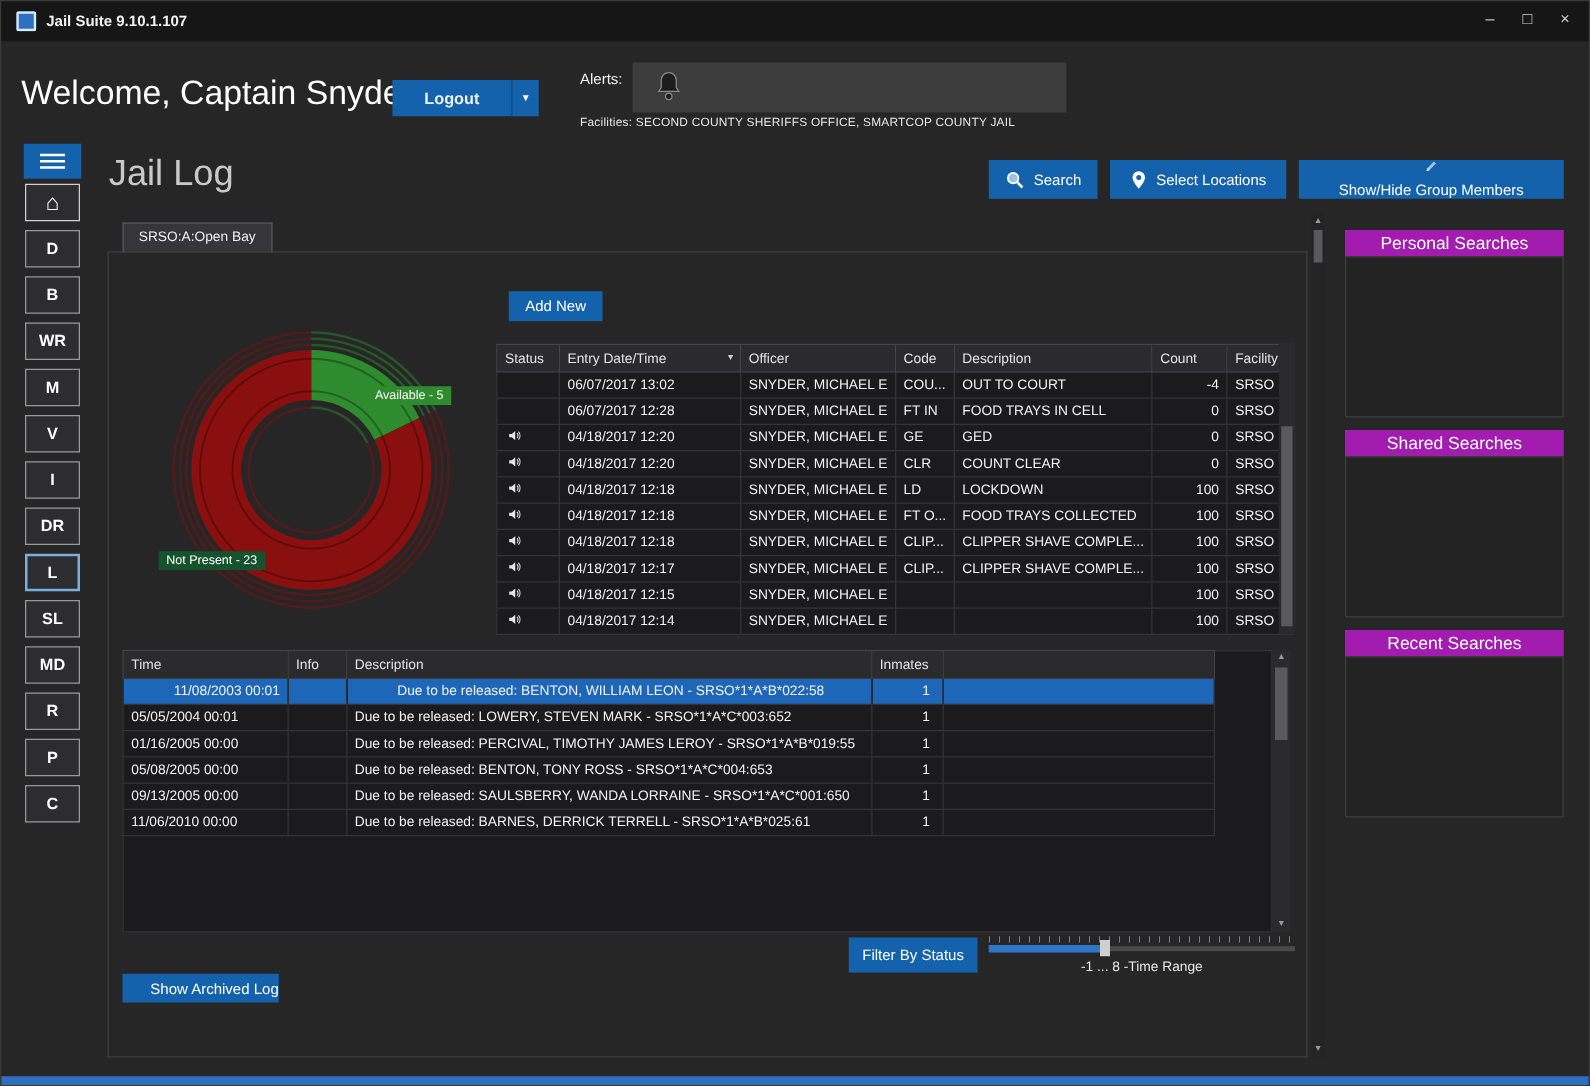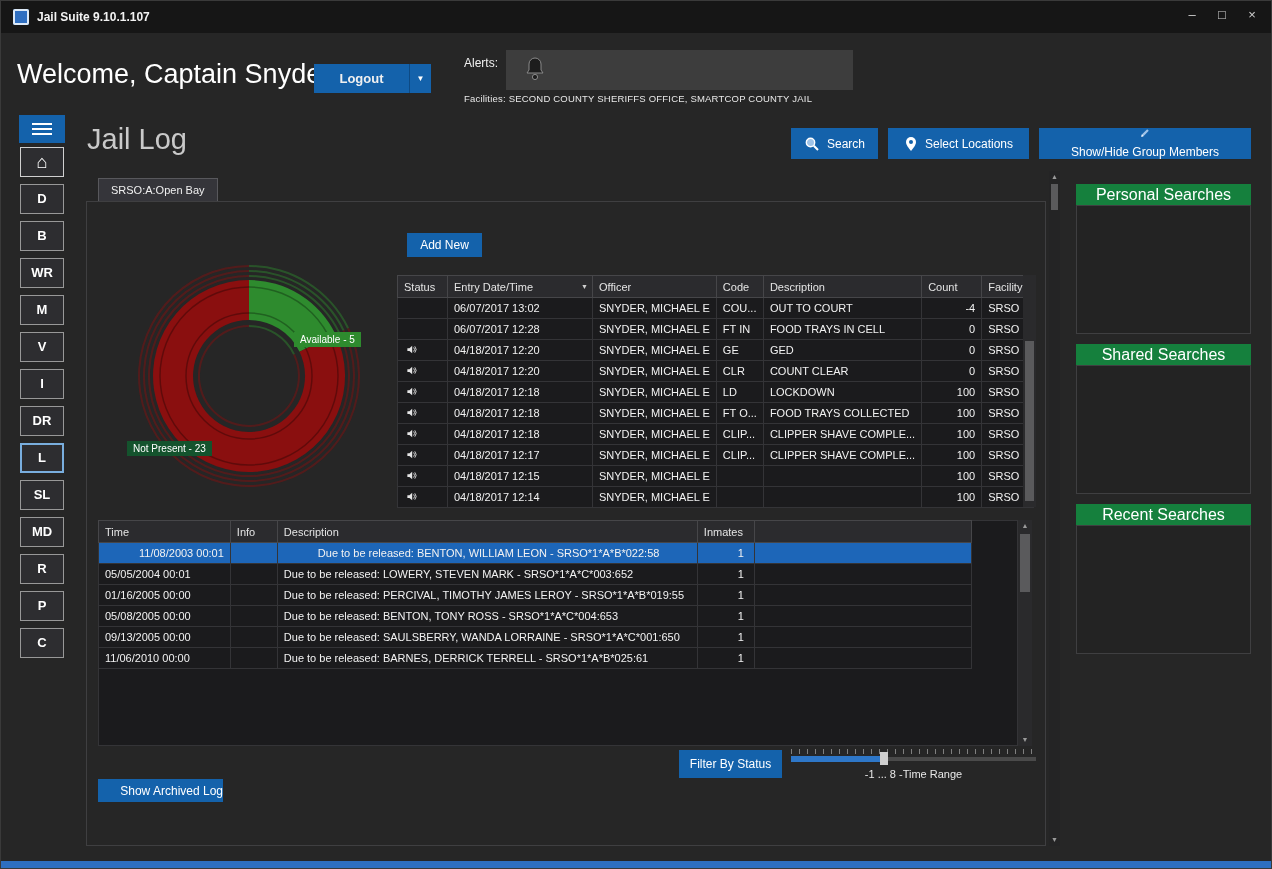--- a/index.html
+++ b/index.html
@@ -102,8 +102,8 @@
                   font-size:11px; color:#e8e8e8; }
 
   
-  .sp-head { position:absolute; left:1075px; width:175px; height:21px; background:#15803d; color:#fff;
-             font-size:16px; text-align:center; line-height:21px; cursor:pointer; }
+  .sp-head { position:absolute; left:1075px; width:175px; height:21px; background:#a21caf; color:#fff;
+             font-size:14px; text-align:center; line-height:21px; cursor:pointer; }
   .sp-body { position:absolute; left:1075px; width:175px; height:129px; background:#232323; border:1px solid #3f3f41; }
 
   .bottom-bar { position:absolute; left:0; top:860px; width:100%; height:9px; background:#2e6fc0; }

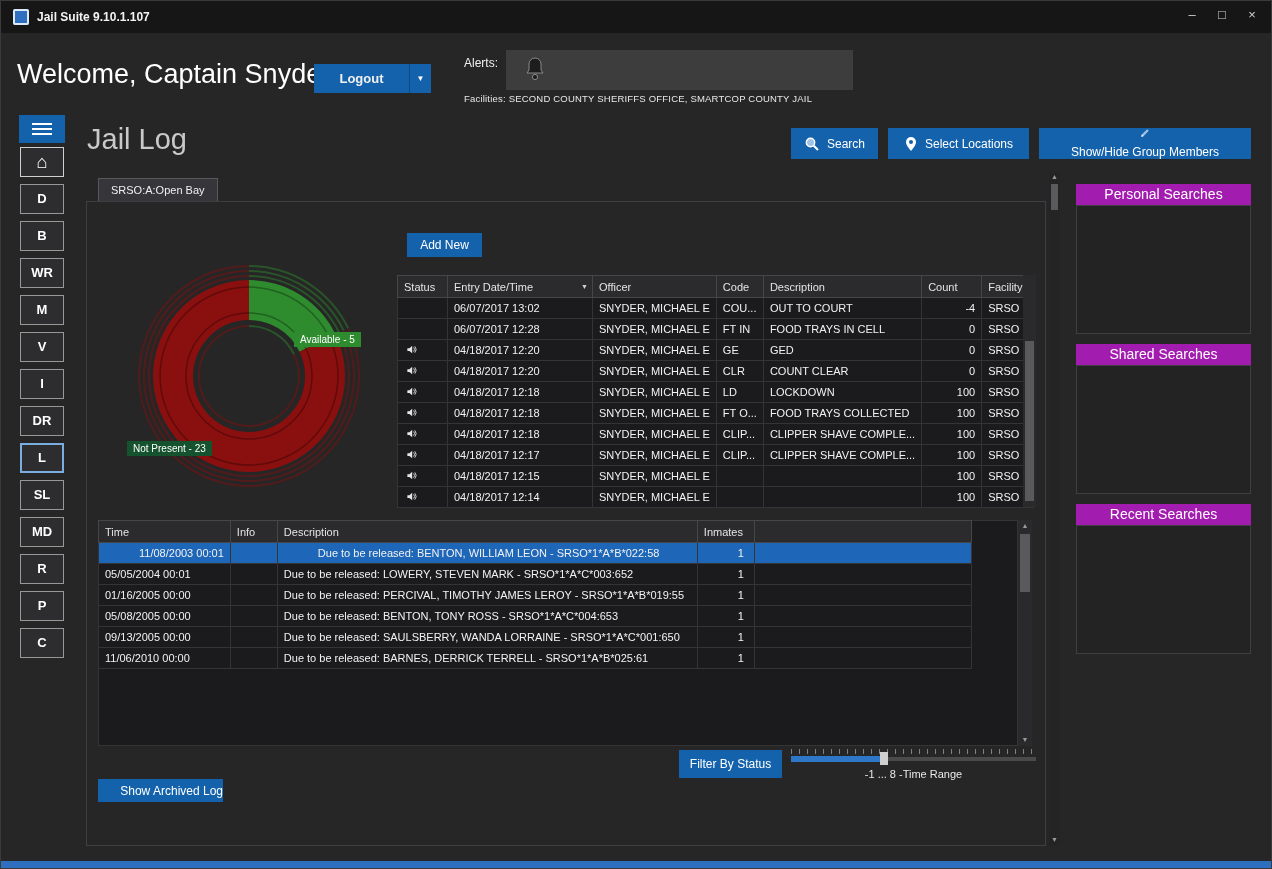--- a/index.html
+++ b/index.html
@@ -55,7 +55,7 @@
   
   #donut { position:absolute; left:128px; top:255px; width:240px; height:240px; }
   .chip { position:absolute; font-size:10px; color:#fff; padding:2px 6px; white-space:nowrap; }
-  .chip-green { left:293px; top:308px;margin-top:23px; }
+  .chip-green { left:293px; top:308px; }
   .chip-red { left:126px; top:407px; }
 
   

